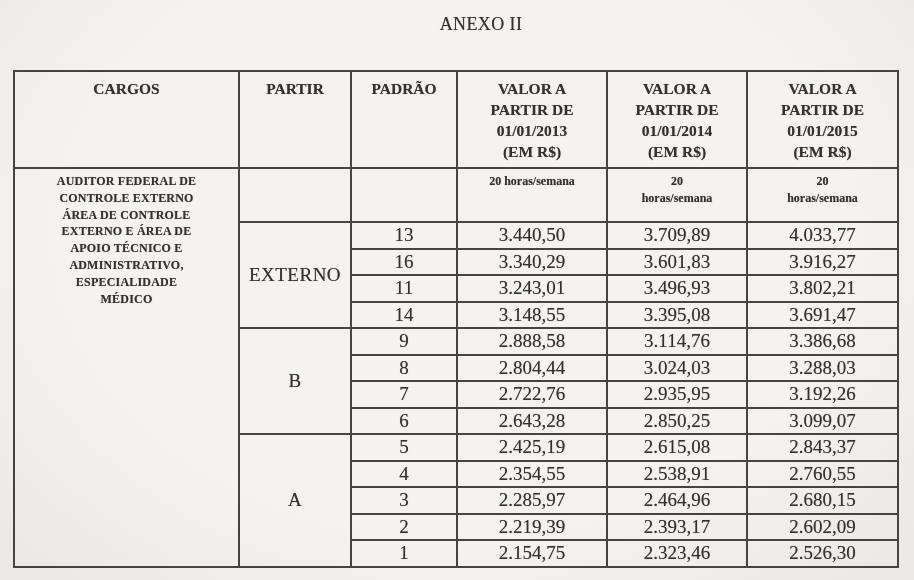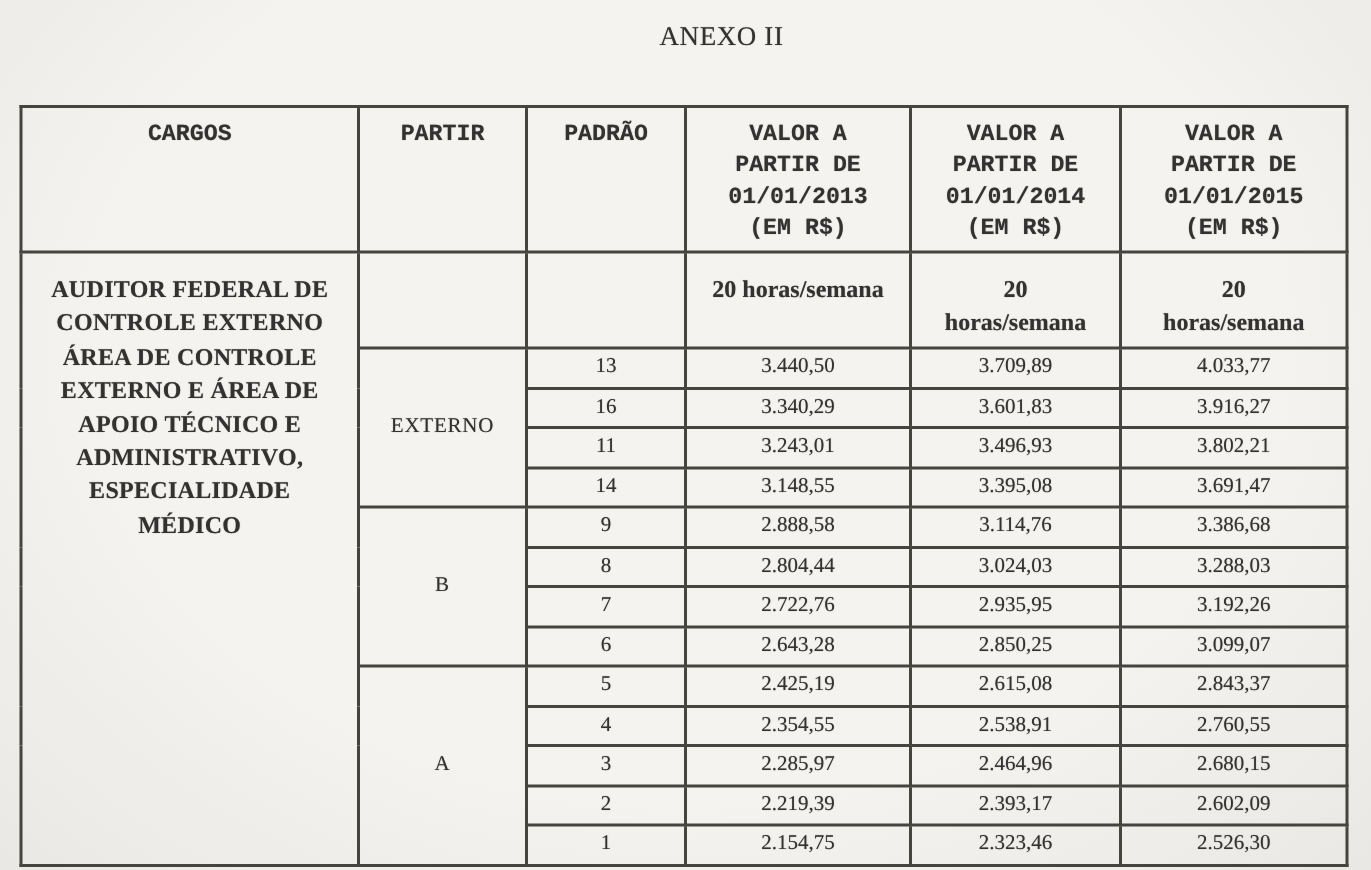--- a/index.html
+++ b/index.html
@@ -58,7 +58,6 @@
     white-space: pre-line;
     font-size: 15.5px;
     height: 88px;
-    font-family: Liberation Mono, monospace;
   }
   tr.subheader-row td {
     font-weight: bold;

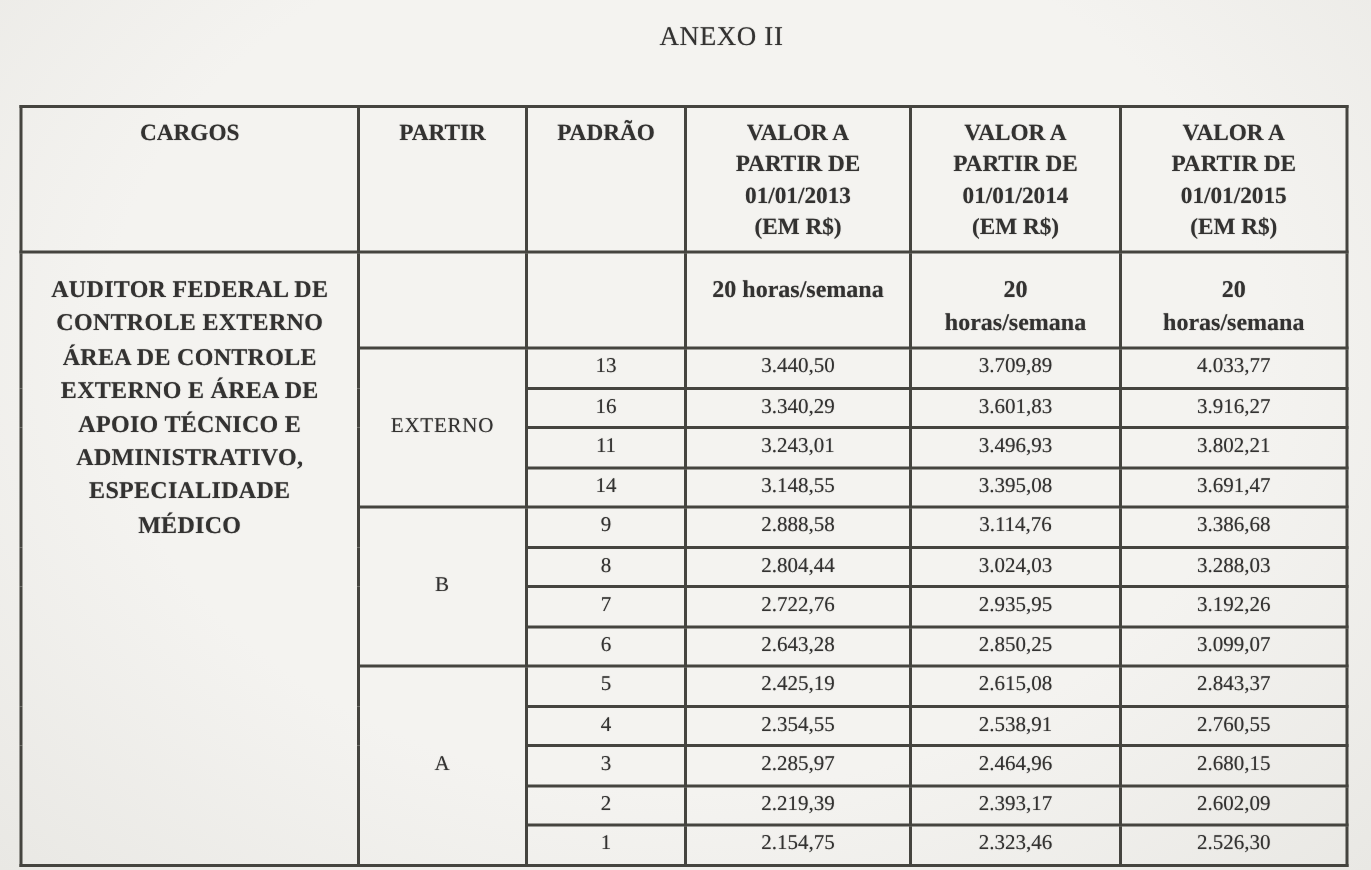--- a/index.html
+++ b/index.html
@@ -62,11 +62,11 @@
   tr.subheader-row td {
     font-weight: bold;
     vertical-align: top;
-    padding-top: 14px;
+    padding-top: 4px;
     line-height: 1.4;
     white-space: pre-line;
     height: 48px;
-    font-size: 16px;
+    font-size: 12px;
   }
   td.cargo-cell {
     font-weight: bold;

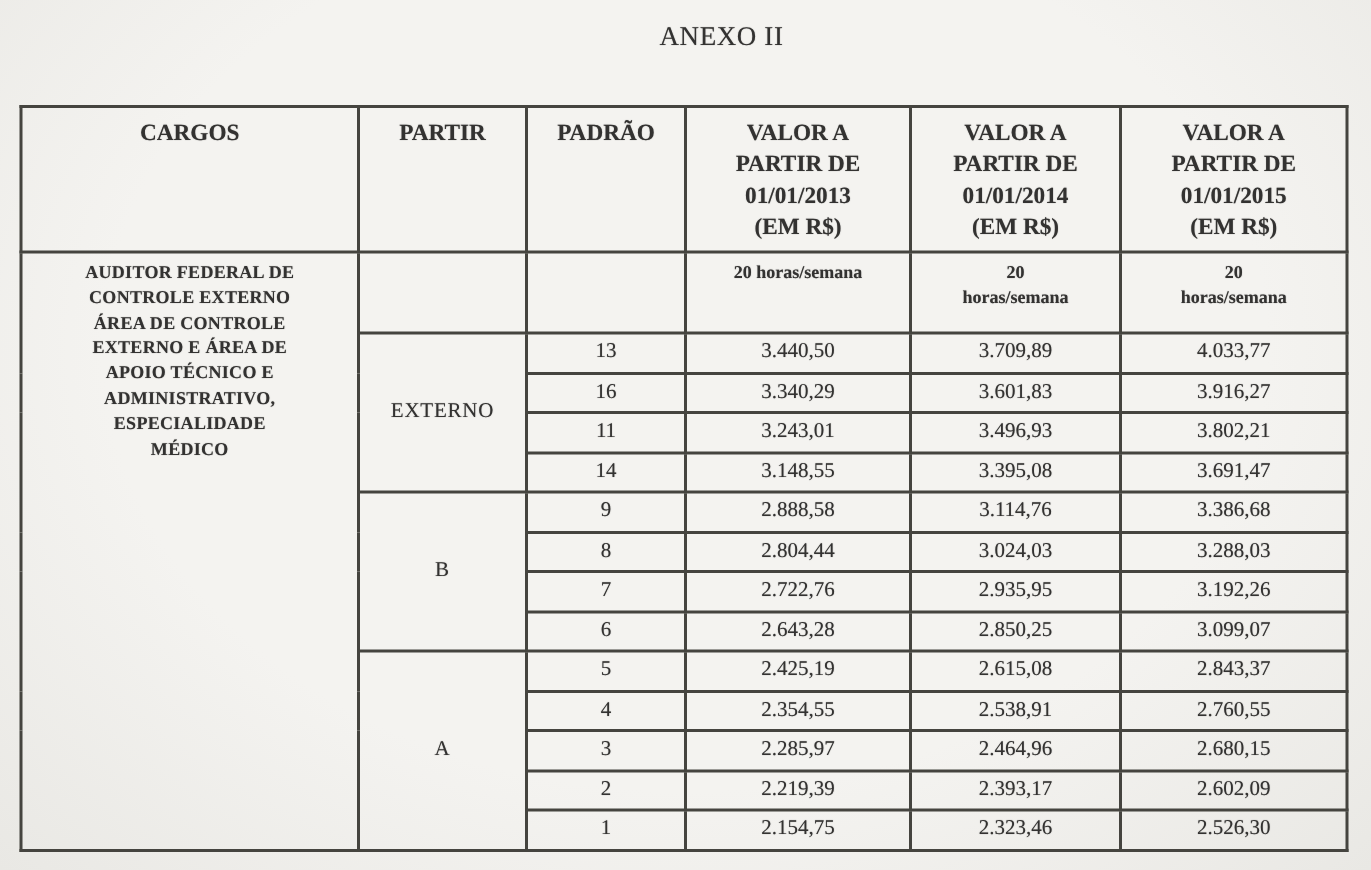--- a/index.html
+++ b/index.html
@@ -84,7 +84,7 @@
   tr.data-row td {
     height: 24.5px;
     vertical-align: middle;
-    font-size: 14px;
+    font-size: 19px;
   }
 </style>
 </head>

